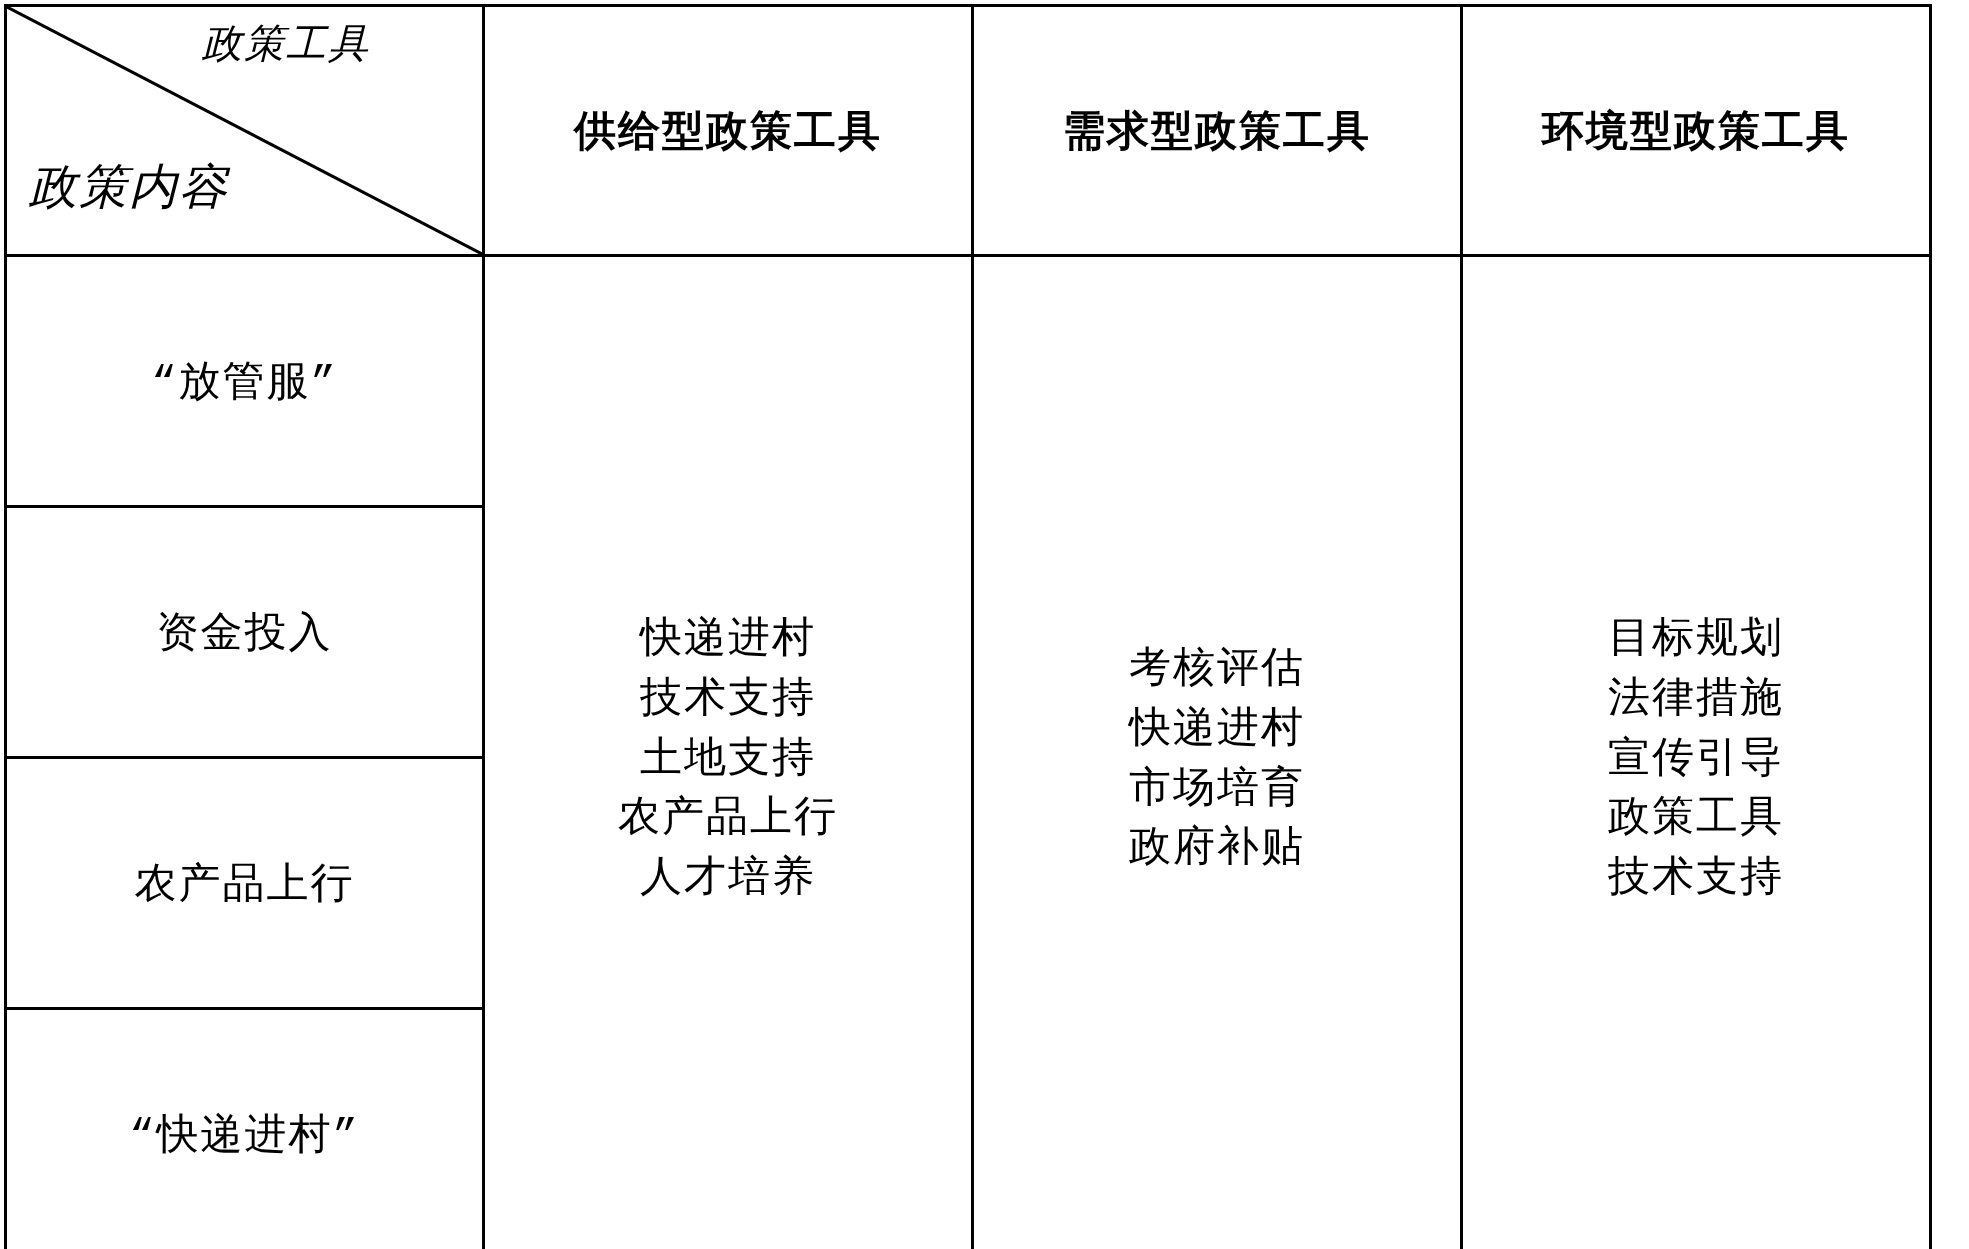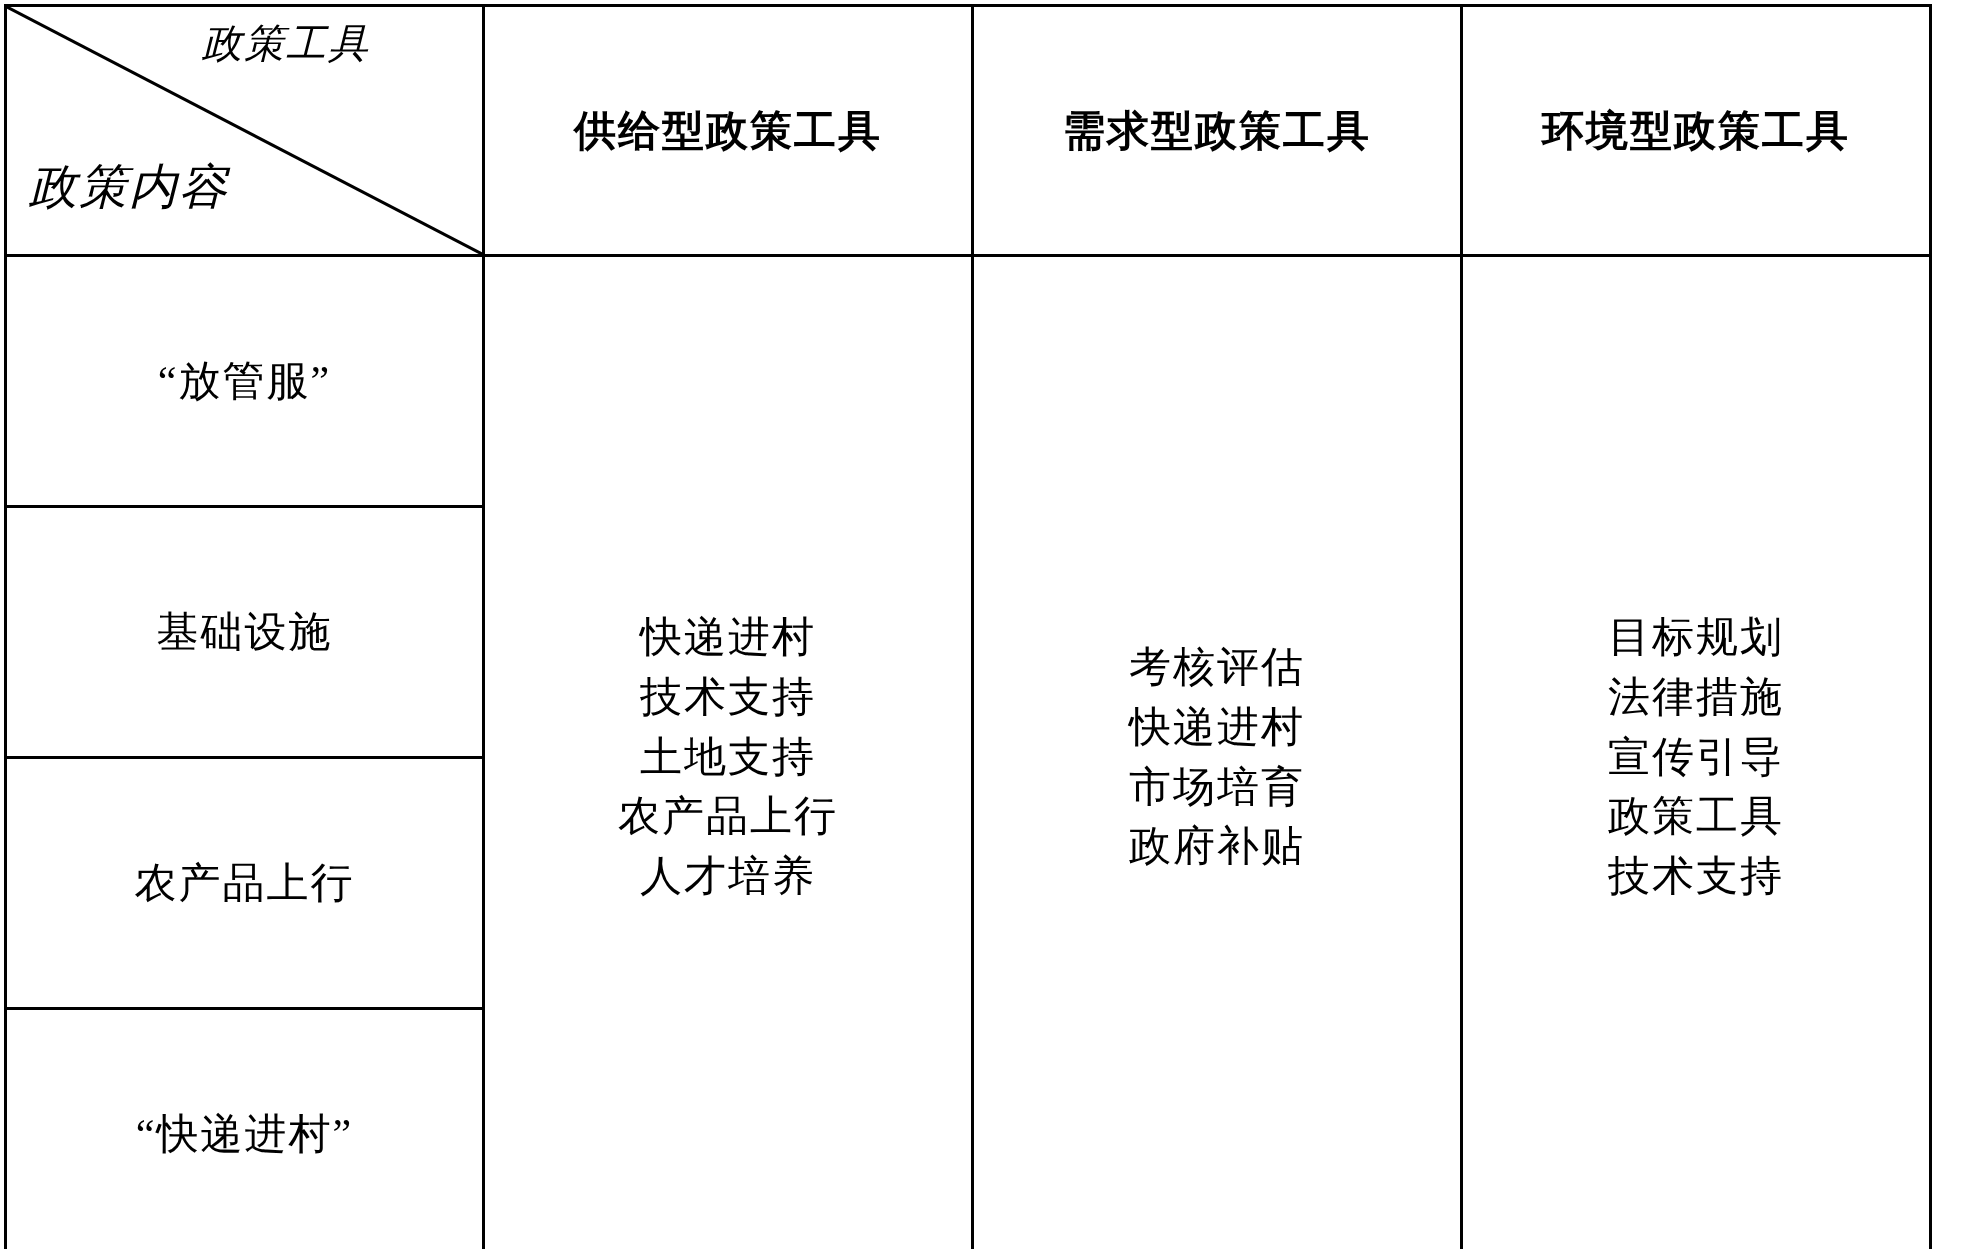--- a/index.html
+++ b/index.html
@@ -85,6 +85,7 @@
     letter-spacing: 2px;
     height: 248px;
     white-space: nowrap;
+    font-family: Liberation Mono, monospace;
   }
 
   .tool-list {

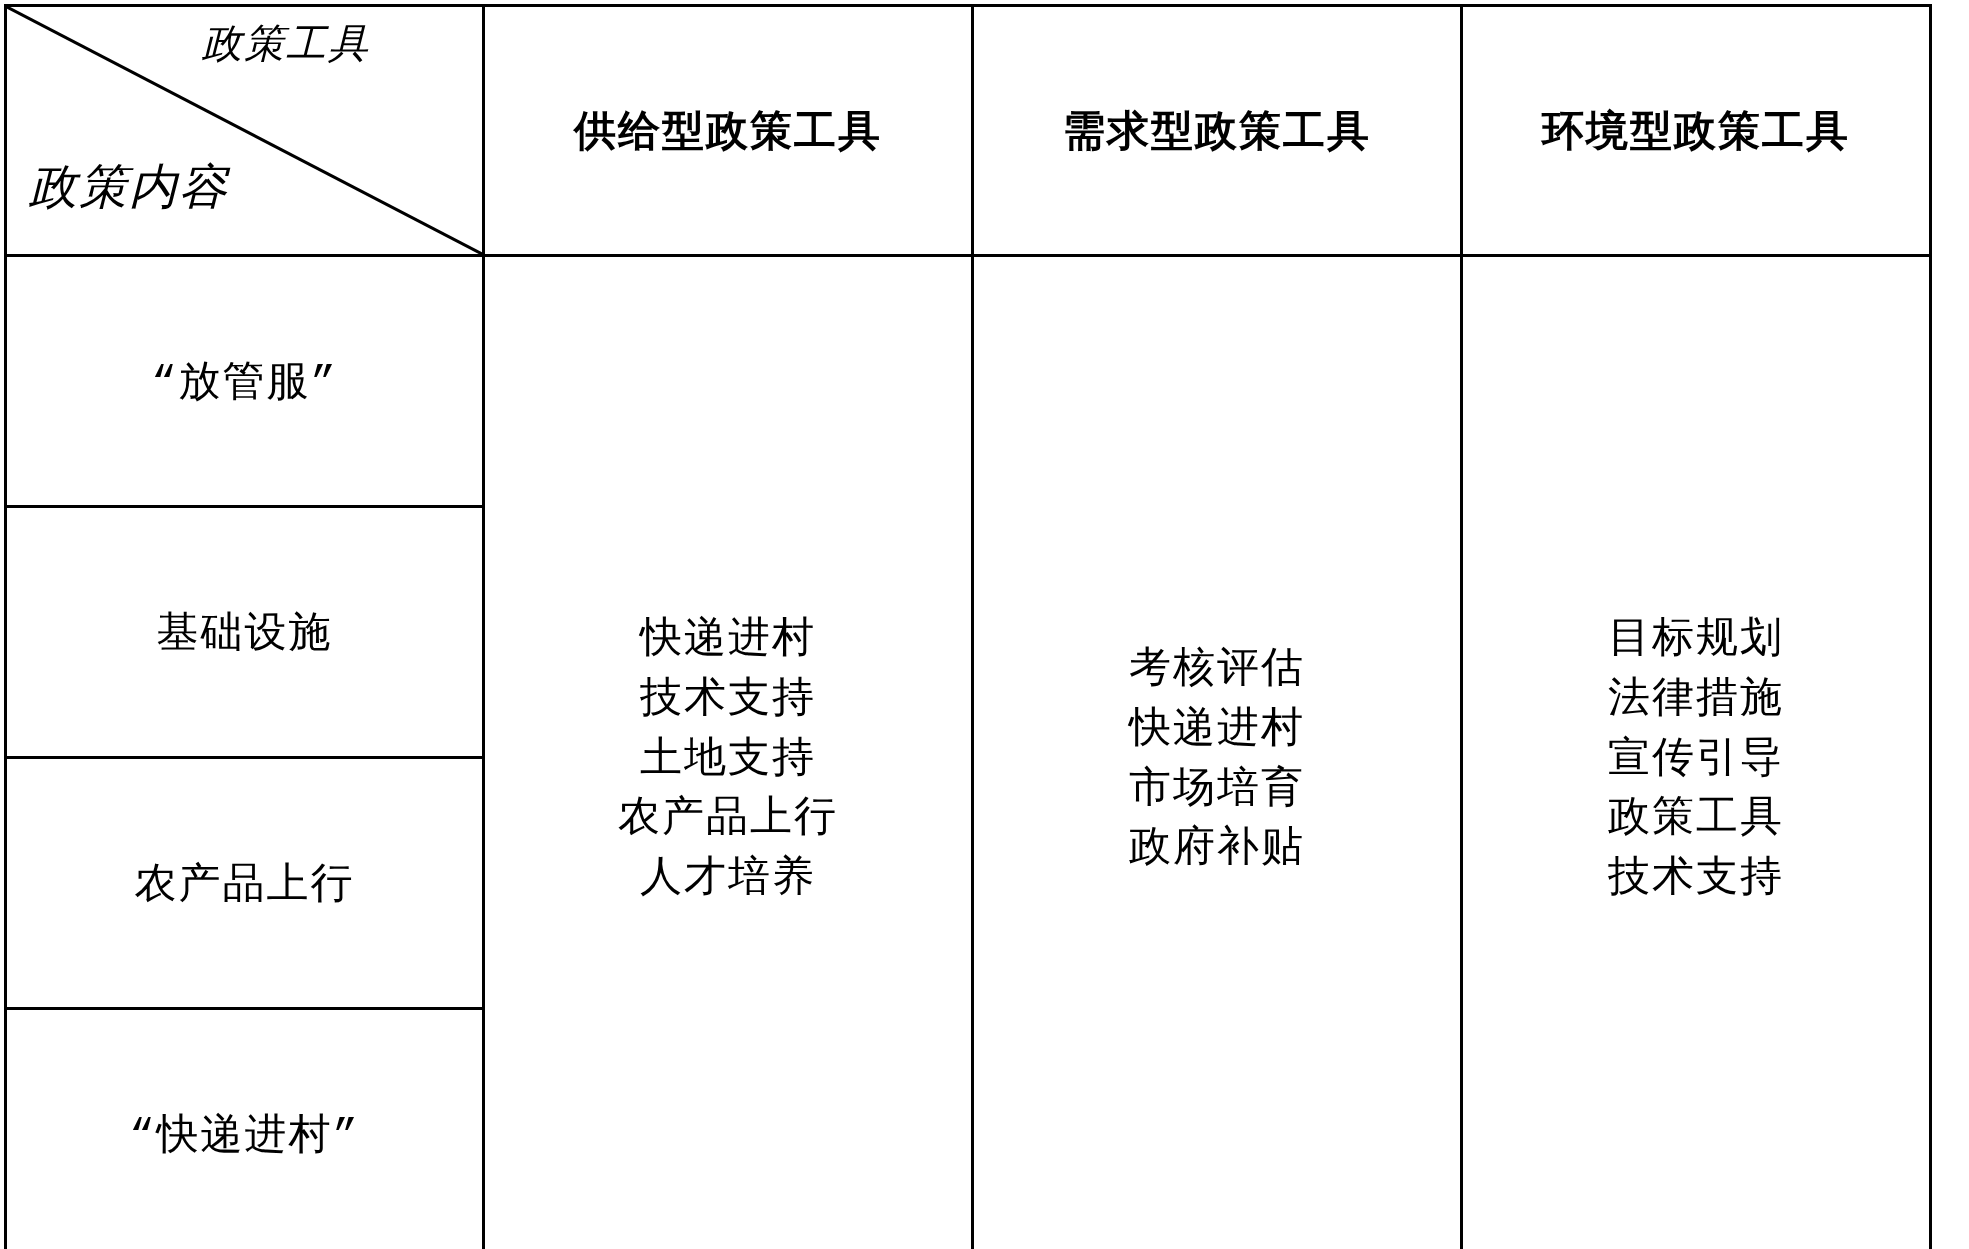--- a/index.html
+++ b/index.html
@@ -148,7 +148,7 @@
       </tr>
 
       <tr>
-        <td class="row-head">基础设施</td>
+        <td class="row-head">资金投入</td>
       </tr>
 
       <tr>

